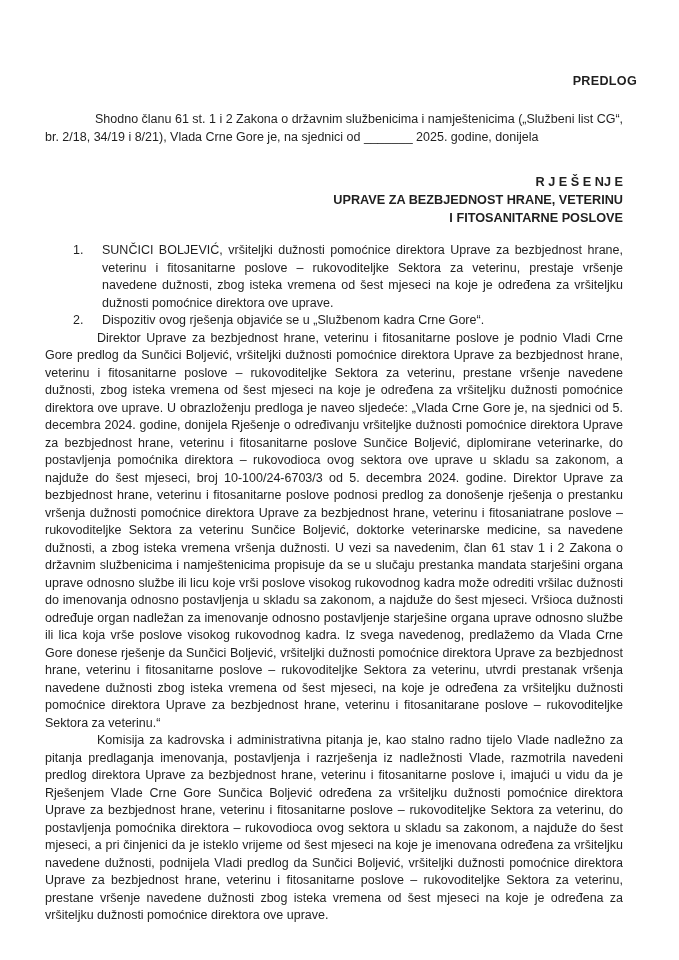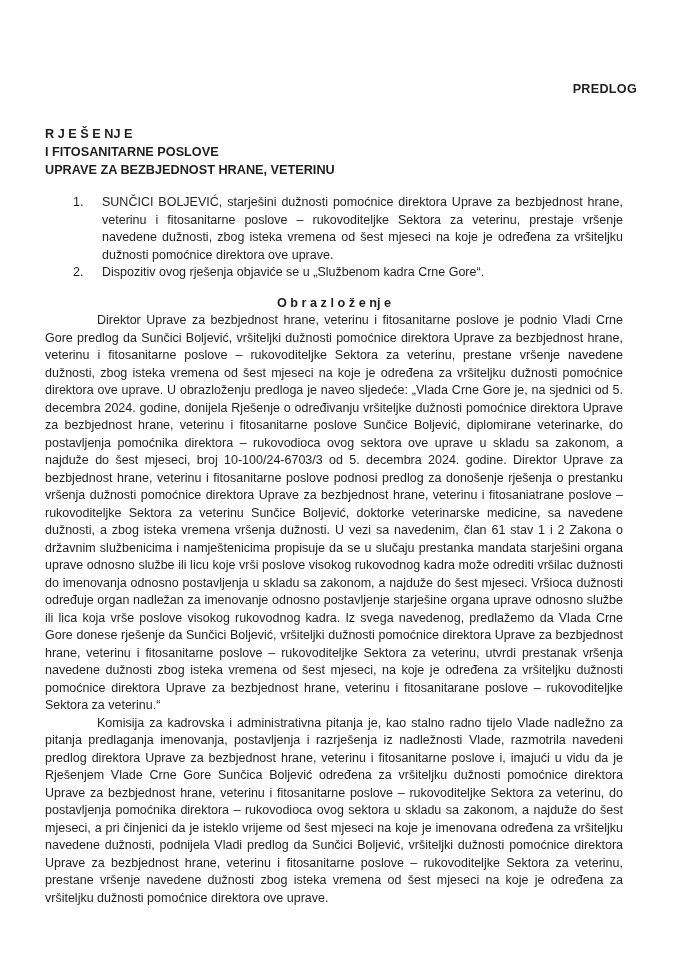--- a/index.html
+++ b/index.html
@@ -27,7 +27,6 @@
     text-align: right;
     margin-right: -14px;
     letter-spacing: 0.3px;
-    margin-top: 8px;
   }
   .bodytext {
     font-size: 12.5px;

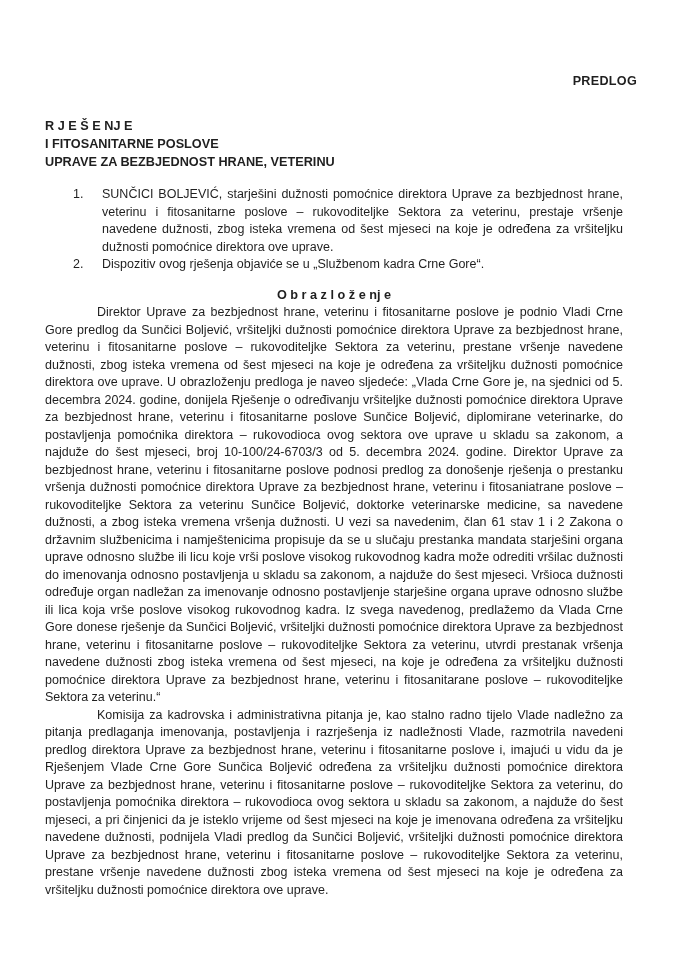--- a/index.html
+++ b/index.html
@@ -79,6 +79,7 @@
 
   <div class="predlog">PREDLOG</div>
 
+  <p class="bodytext justify intro">Shodno članu 61 st. 1 i 2 Zakona o državnim službenicima i namještenicima („Službeni list CG“, br. 2/18, 34/19 i 8/21), Vlada Crne Gore je, na sjednici od _______ 2025. godine, donijela</p>
 
   <div class="title-block">
     <div>R J E Š E NJ E</div>

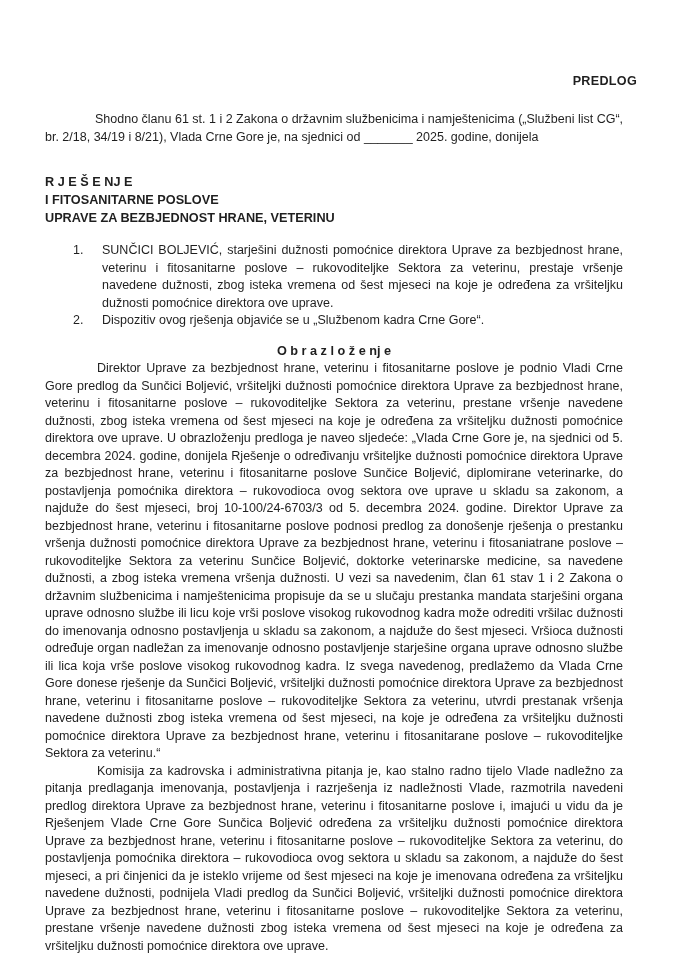--- a/index.html
+++ b/index.html
@@ -39,7 +39,7 @@
   }
   .title-block {
     margin-top: 27px;
-    text-align: left;
+    text-align: right;
     font-weight: bold;
     font-size: 12.7px;
     line-height: 18px;

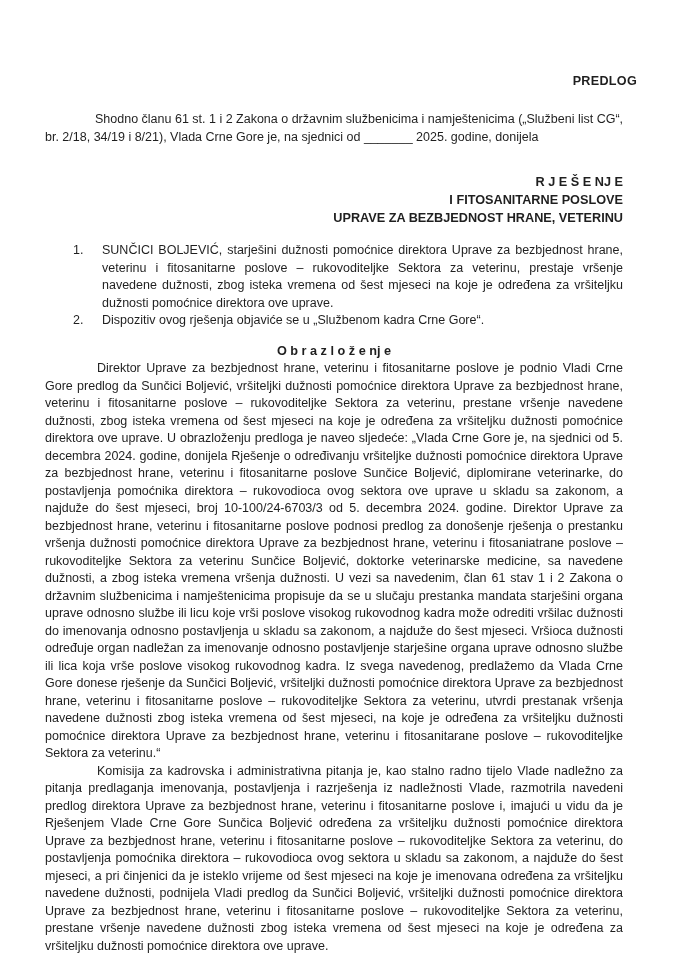--- a/index.html
+++ b/index.html
@@ -83,8 +83,8 @@
 
   <div class="title-block">
     <div>R J E Š E NJ E</div>
+    <div>UPRAVE ZA BEZBJEDNOST HRANE, VETERINU</div>
     <div>I FITOSANITARNE POSLOVE</div>
-    <div>UPRAVE ZA BEZBJEDNOST HRANE, VETERINU</div>
   </div>
 
   <div class="list">

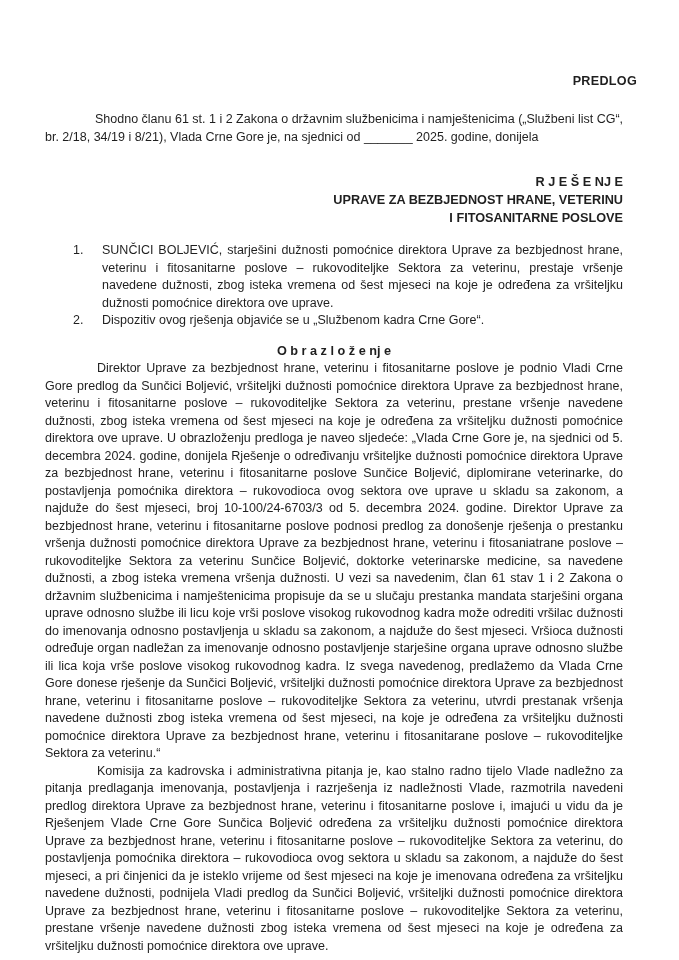--- a/index.html
+++ b/index.html
@@ -90,7 +90,7 @@
   <div class="list">
     <div class="list-item">
       <div class="item-num">1.</div>
-      <div class="item-text"><span class="bold">SUNČICI BOLJEVIĆ</span><span>, starješini dužnosti pomoćnice direktora Uprave za bezbjednost hrane, veterinu i fitosanitarne poslove – rukovoditeljke Sektora za veterinu, prestaje vršenje navedene dužnosti, zbog isteka vremena od šest mjeseci na koje je određena za vršiteljku dužnosti pomoćnice direktora ove uprave.</span></div>
+      <div class="item-text"><span class="bold">SUNČICI BOLJEVIĆ</span><span>, vršiteljki dužnosti pomoćnice direktora Uprave za bezbjednost hrane, veterinu i fitosanitarne poslove – rukovoditeljke Sektora za veterinu, prestaje vršenje navedene dužnosti, zbog isteka vremena od šest mjeseci na koje je određena za vršiteljku dužnosti pomoćnice direktora ove uprave.</span></div>
     </div>
     <div class="list-item">
       <div class="item-num">2.</div>

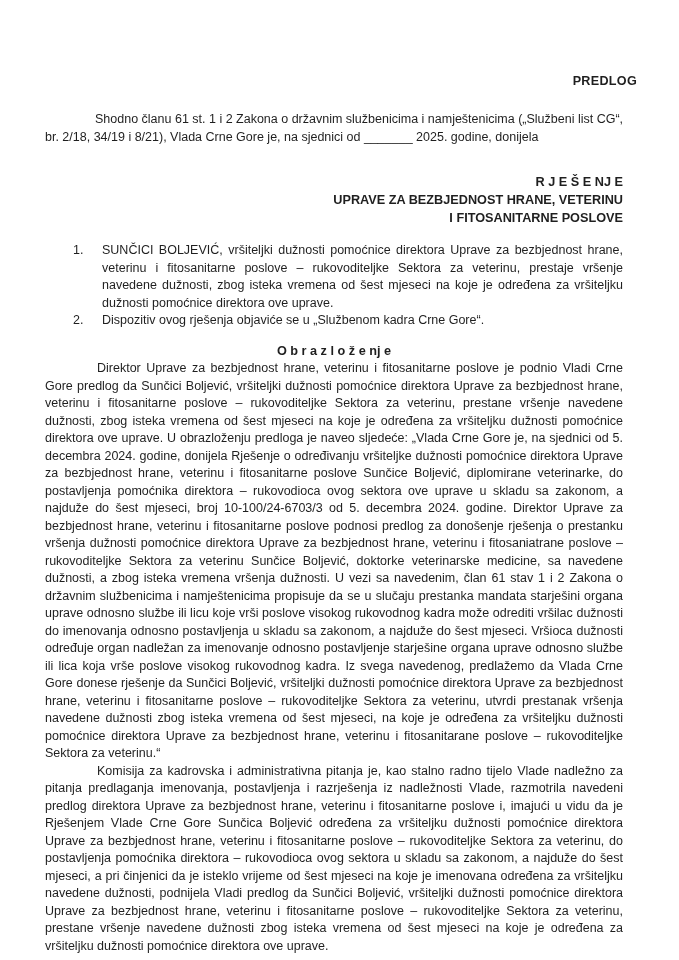--- a/index.html
+++ b/index.html
@@ -98,7 +98,6 @@
     </div>
   </div>
 
-  <div class="section-heading">O b r a z l o ž e nj e</div>
 
   <p class="bodytext justify para para-first">Direktor Uprave za bezbjednost hrane, veterinu i fitosanitarne poslove je podnio Vladi Crne Gore predlog da Sunčici Boljević, vršiteljki dužnosti pomoćnice direktora Uprave za bezbjednost hrane, veterinu i fitosanitarne poslove – rukovoditeljke Sektora za veterinu, prestane vršenje navedene dužnosti, zbog isteka vremena od šest mjeseci na koje je određena za vršiteljku dužnosti pomoćnice direktora ove uprave. U obrazloženju predloga je naveo sljedeće: „Vlada Crne Gore je, na sjednici od 5. decembra 2024. godine, donijela Rješenje o određivanju vršiteljke dužnosti pomoćnice direktora Uprave za bezbjednost hrane, veterinu i fitosanitarne poslove Sunčice Boljević, diplomirane veterinarke, do postavljenja pomoćnika direktora – rukovodioca ovog sektora ove uprave u skladu sa zakonom, a najduže do šest mjeseci, broj 10-100/24-6703/3 od 5. decembra 2024. godine. Direktor Uprave za bezbjednost hrane, veterinu i fitosanitarne poslove podnosi predlog za donošenje rješenja o prestanku vršenja dužnosti pomoćnice direktora Uprave za bezbjednost hrane, veterinu i fitosaniatrane poslove – rukovoditeljke Sektora za veterinu Sunčice Boljević, doktorke veterinarske medicine, sa navedene dužnosti, a zbog isteka vremena vršenja dužnosti. U vezi sa navedenim, član 61 stav 1 i 2 Zakona o državnim službenicima i namještenicima propisuje da se u slučaju prestanka mandata starješini organa uprave odnosno službe ili licu koje vrši poslove visokog rukovodnog kadra može odrediti vršilac dužnosti do imenovanja odnosno postavljenja u skladu sa zakonom, a najduže do šest mjeseci. Vršioca dužnosti određuje organ nadležan za imenovanje odnosno postavljenje starješine organa uprave odnosno službe ili lica koja vrše poslove visokog rukovodnog kadra. Iz svega navedenog, predlažemo da Vlada Crne Gore donese rješenje da Sunčici Boljević, vršiteljki dužnosti pomoćnice direktora Uprave za bezbjednost hrane, veterinu i fitosanitarne poslove – rukovoditeljke Sektora za veterinu, utvrdi prestanak vršenja navedene dužnosti zbog isteka vremena od šest mjeseci, na koje je određena za vršiteljku dužnosti pomoćnice direktora Uprave za bezbjednost hrane, veterinu i fitosanitarane poslove – rukovoditeljke Sektora za veterinu.“</p>
 

